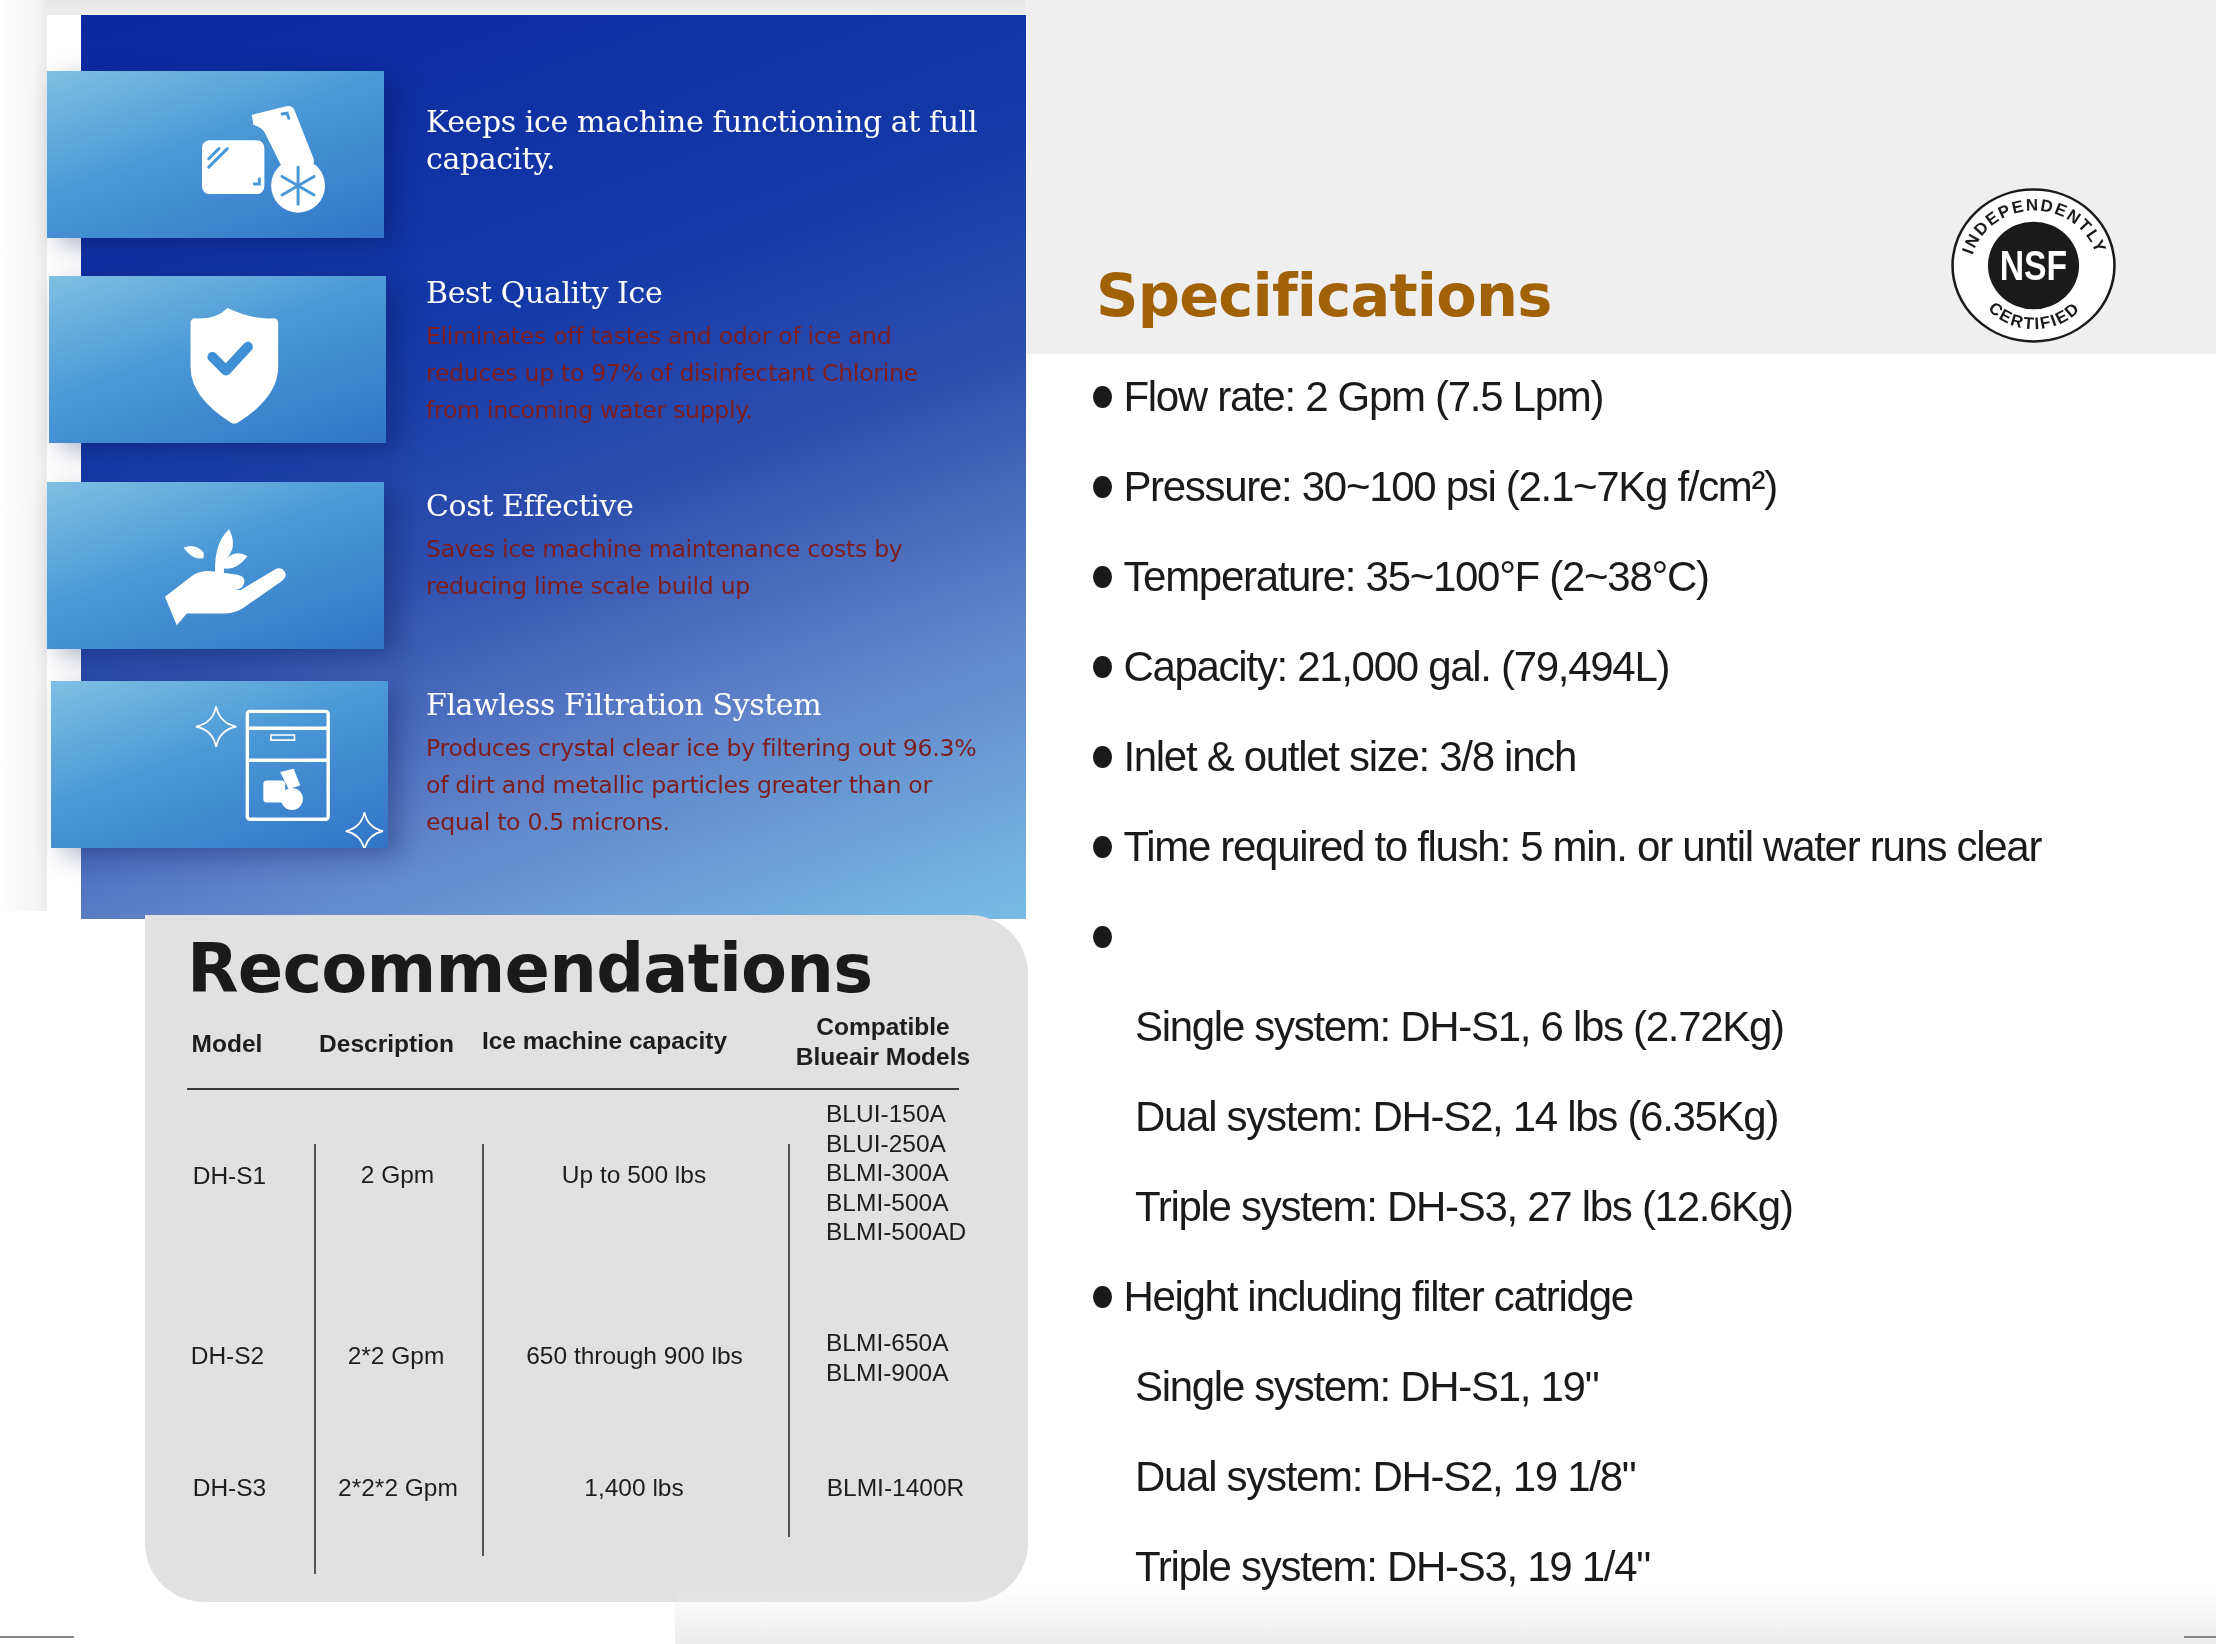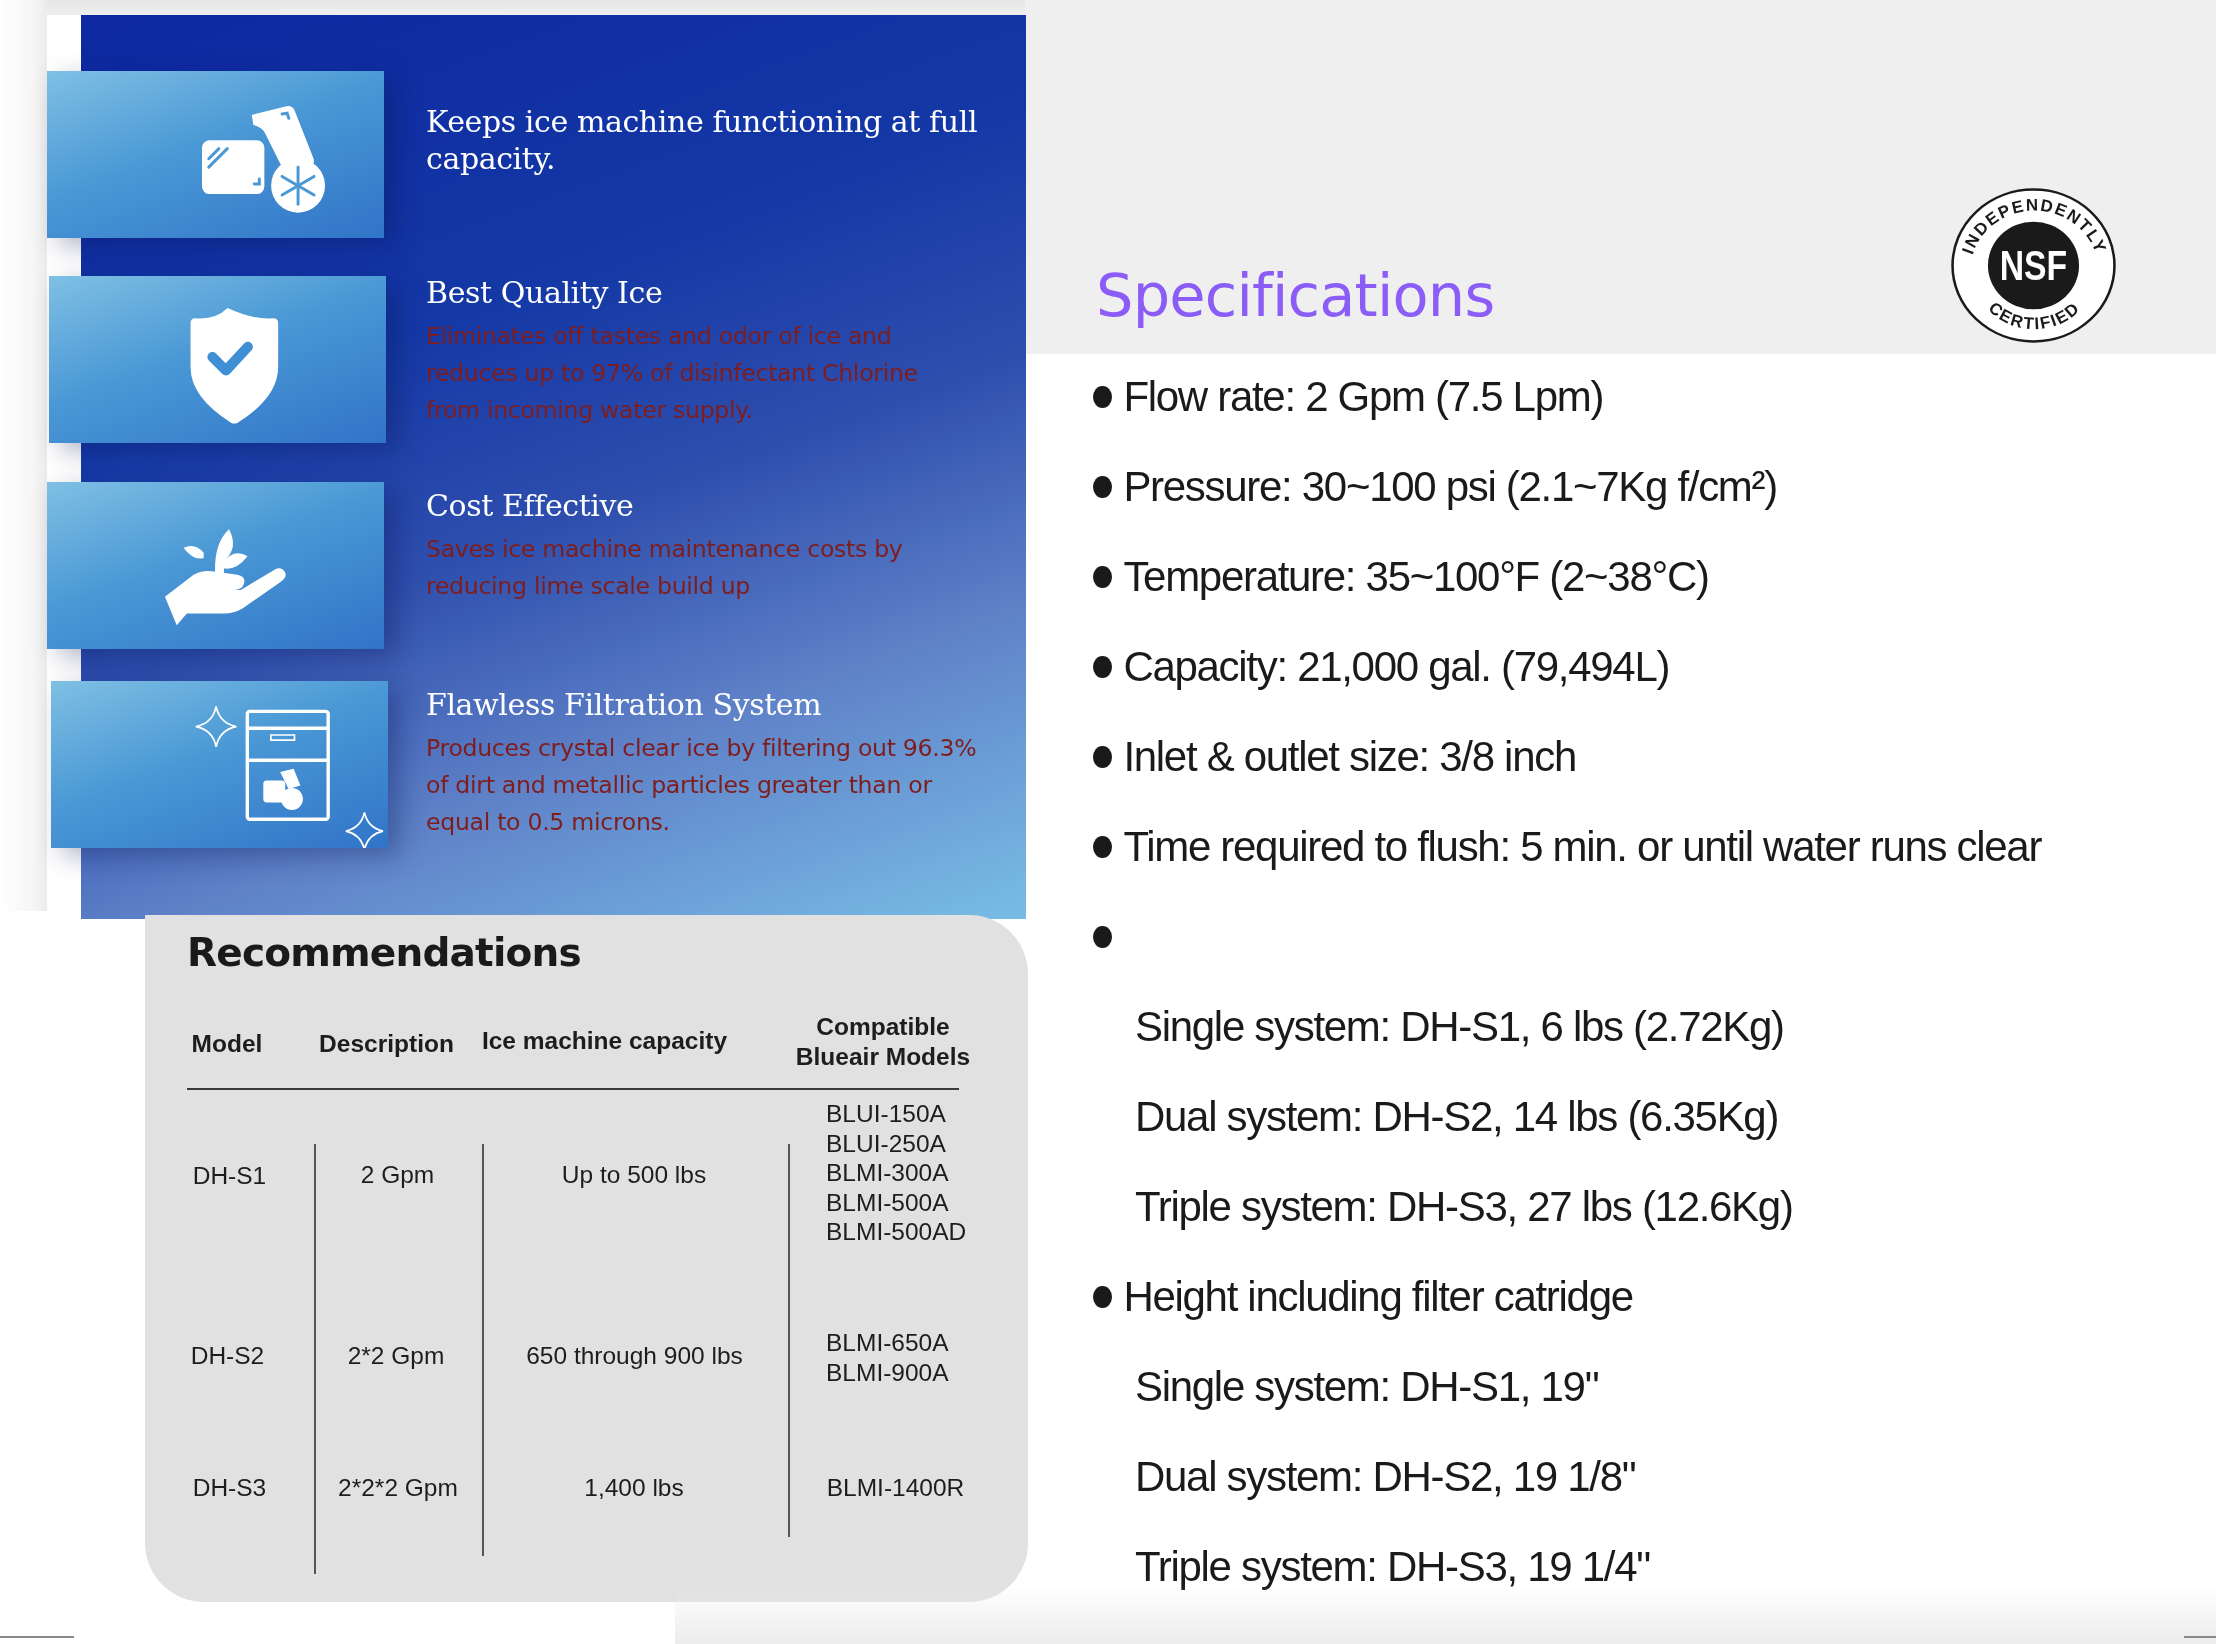--- a/index.html
+++ b/index.html
@@ -61,8 +61,8 @@
   .td-models { text-align: left; }
   .spec-title {
     position: absolute; left: 1096px; top: 261px; margin: 0;
-    font-family: "DejaVu Sans", sans-serif; font-weight: normal; font-size: 59px;
-    color: #8b5cf6; letter-spacing: -0.8px;
+    font-family: "DejaVu Sans", sans-serif; font-weight: bold; font-size: 59px;
+    color: #a16207; letter-spacing: -0.8px;
   }
   .nsf { position: absolute; left: 1950px; top: 187px; width: 167px; height: 157px; }
   .spec-list { position: absolute; left: 1093px; top: 371px; margin: 0; padding: 0; list-style: none; }

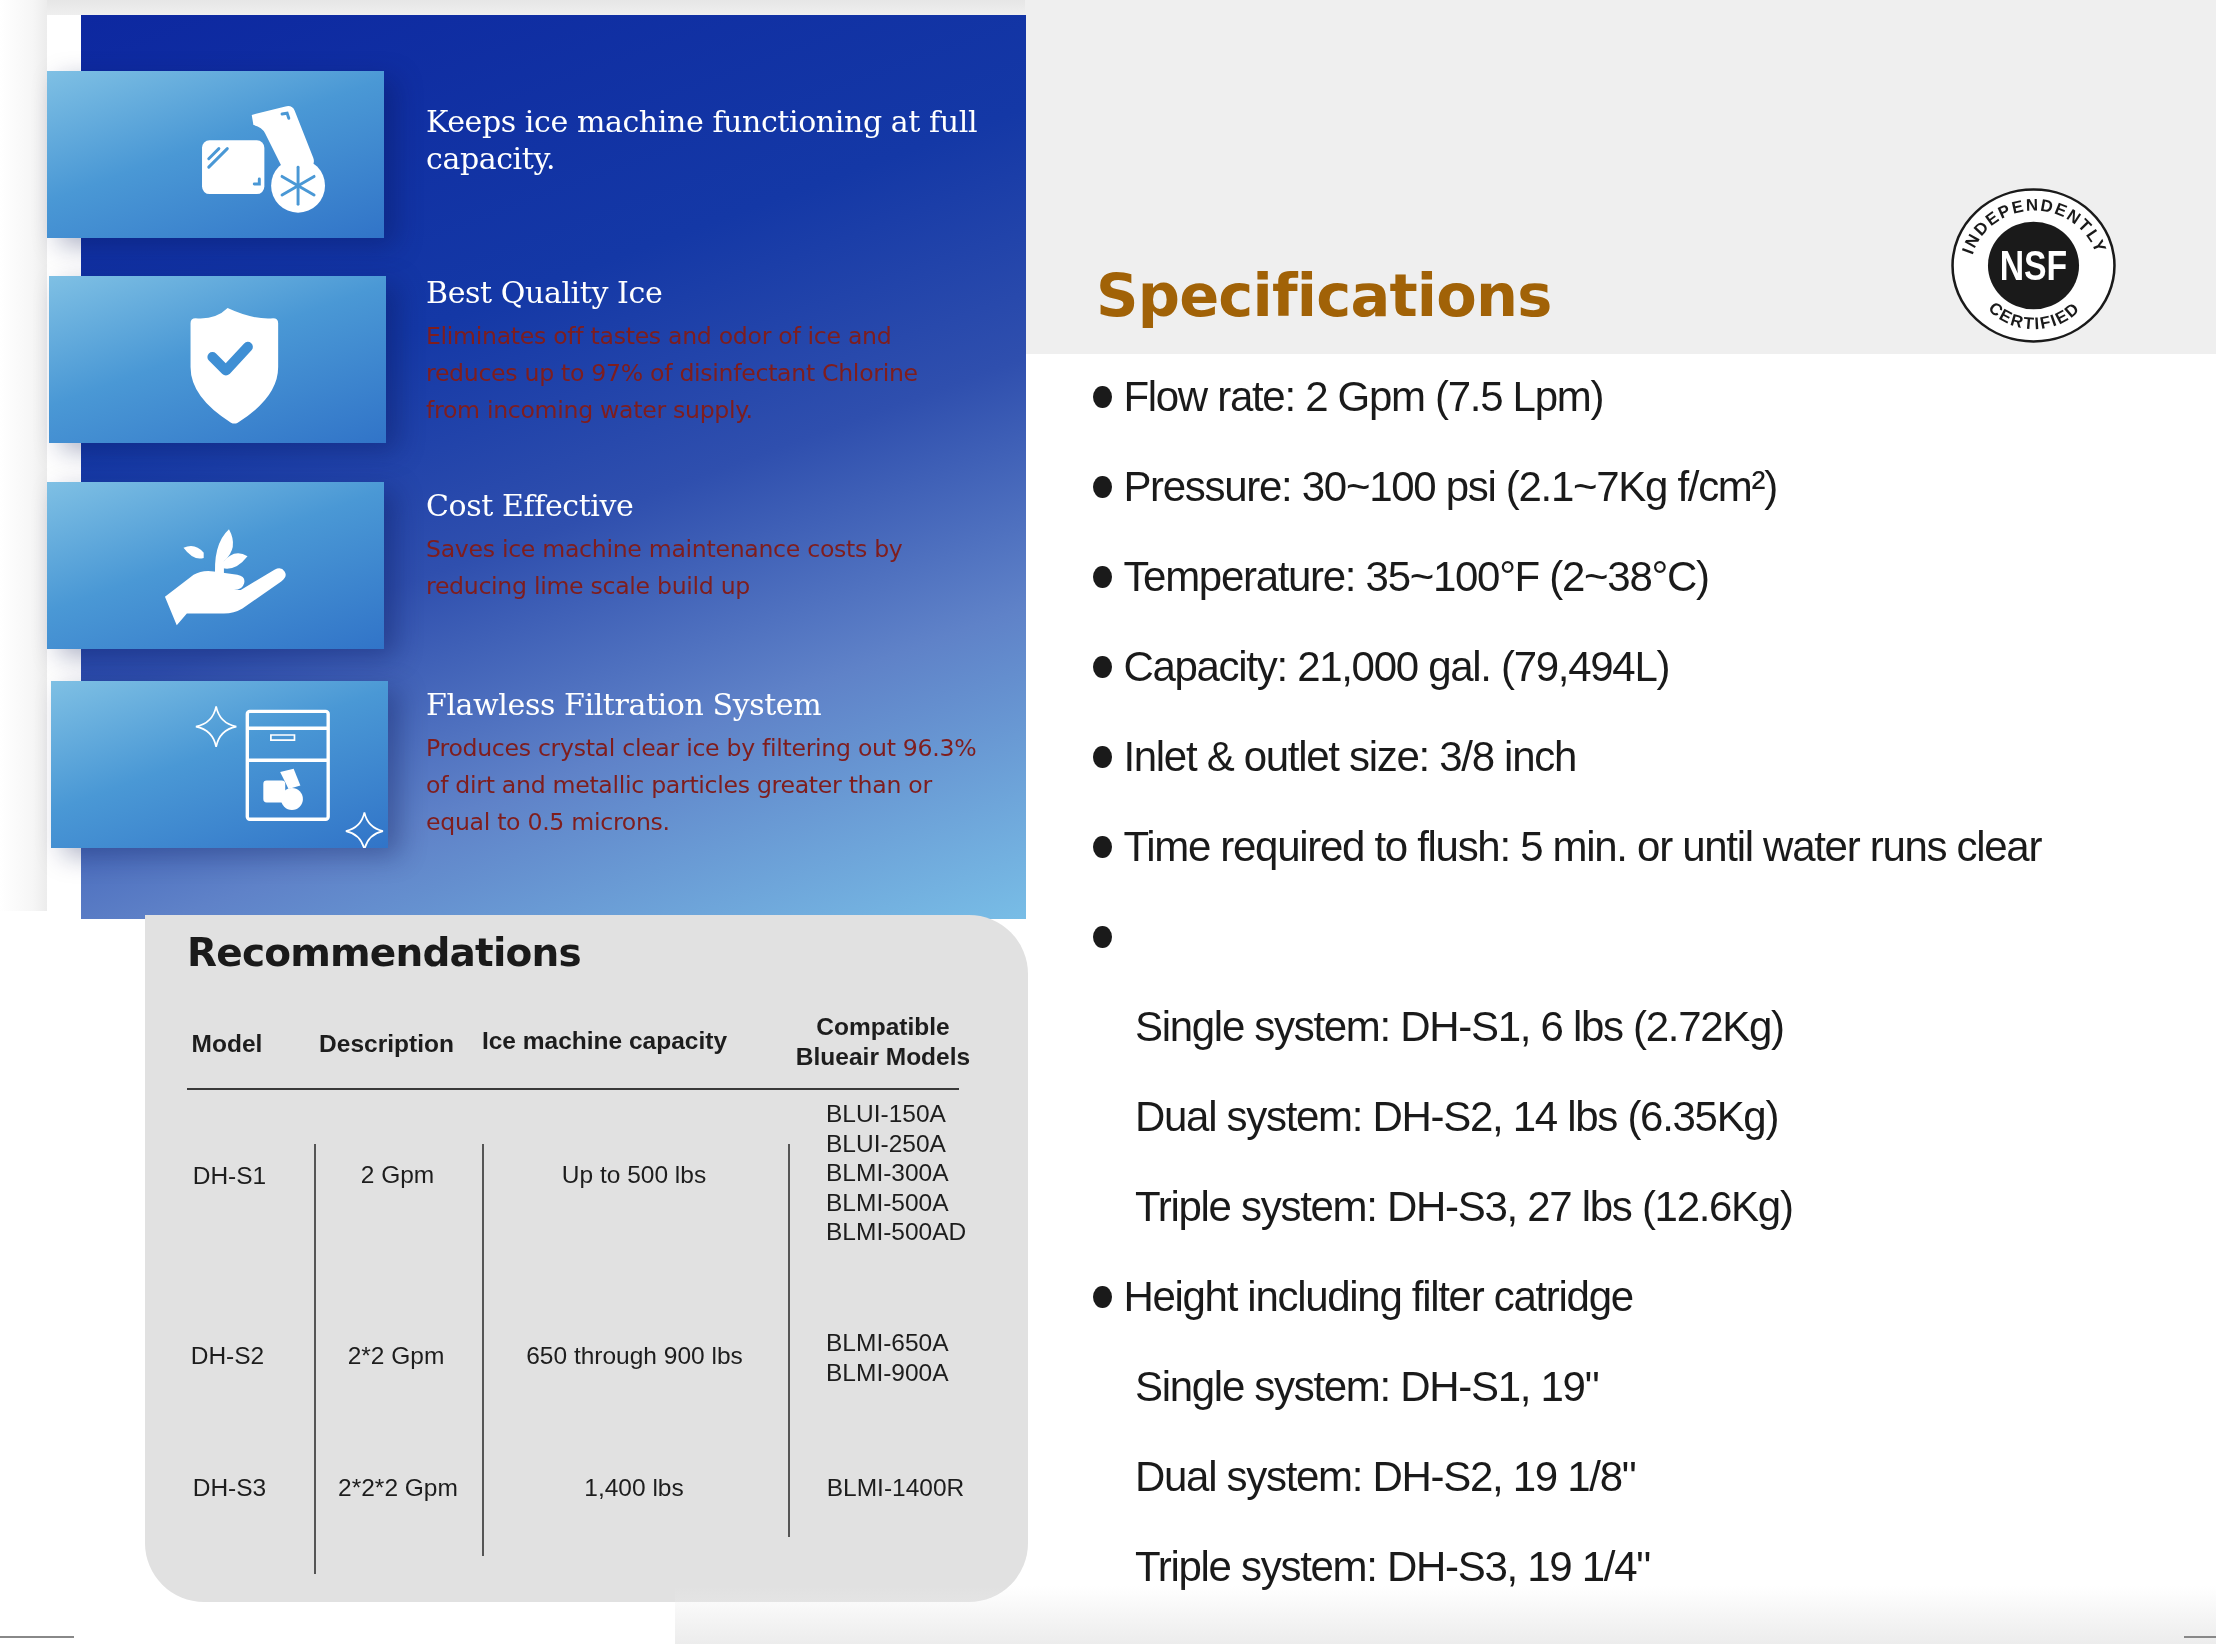--- a/index.html
+++ b/index.html
@@ -45,7 +45,7 @@
   }
   .rec-title {
     position: absolute; left: 42px; top: 15px; margin: 0;
-    font-family: "DejaVu Sans", sans-serif; font-weight: bold; font-size: 39px;
+    font-family: "DejaVu Sans", sans-serif; font-weight: bold; font-size: 67px;
     color: #1a1a1a; letter-spacing: -0.8px;
   }
   .th {

